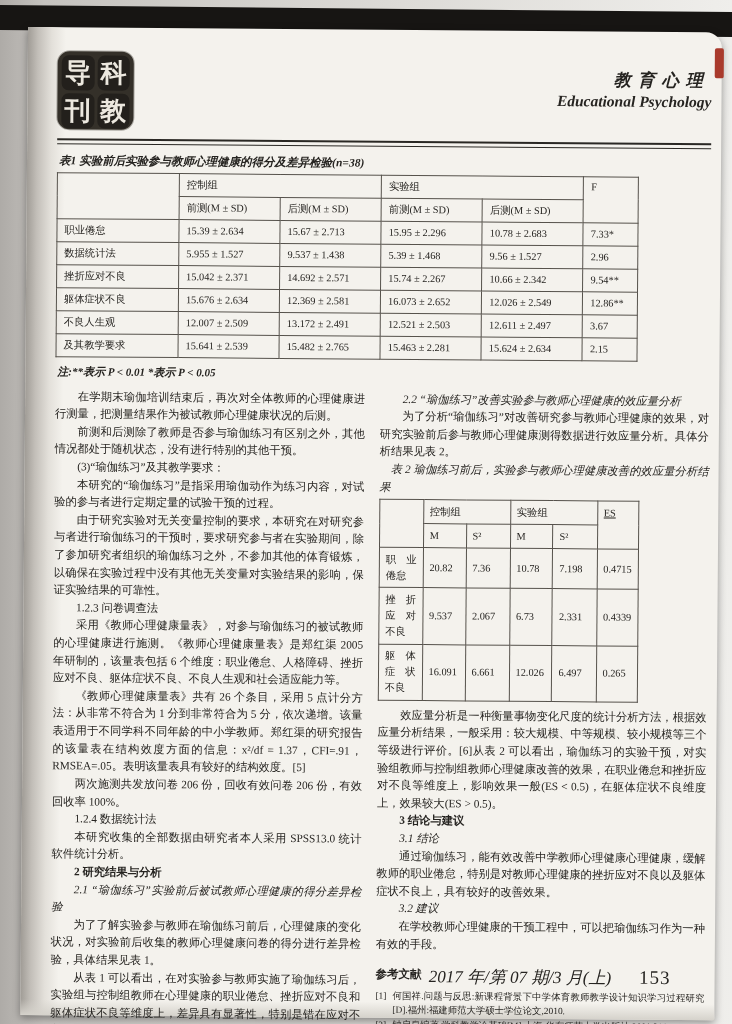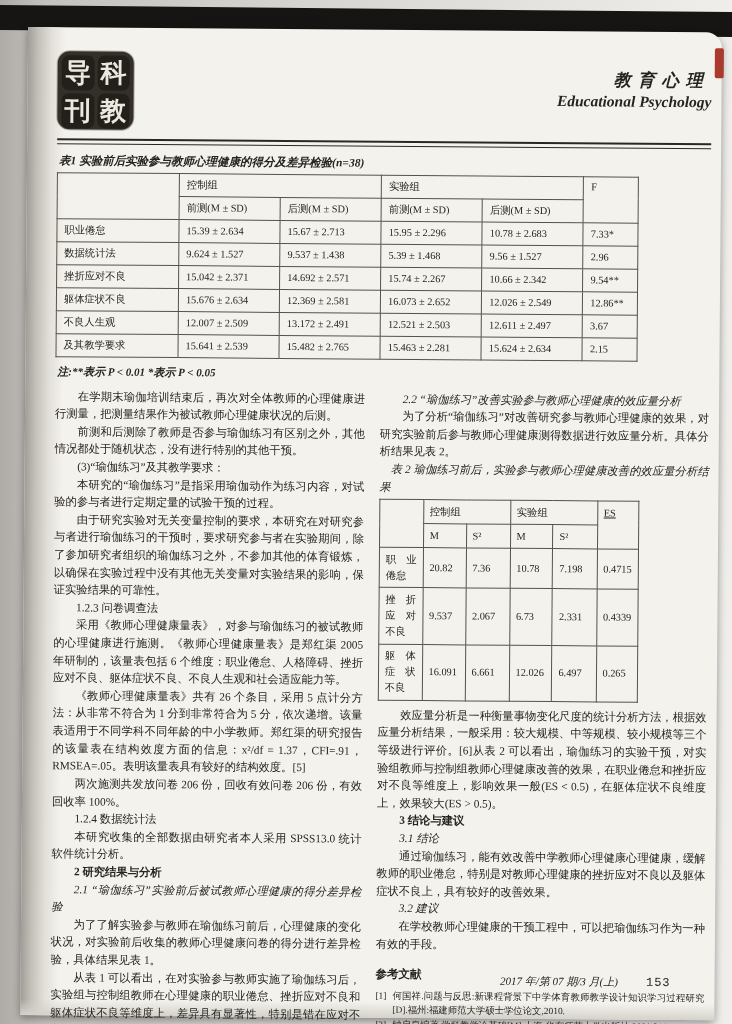--- a/index.html
+++ b/index.html
@@ -122,7 +122,7 @@
         </tr>
         <tr>
           <td>数据统计法</td>
-          <td>9.624 ± 1.527</td>
+          <td>5.955 ± 1.527</td>
           <td>9.537 ± 1.438</td>
           <td>5.39 ± 1.468</td>
           <td>9.56 ± 1.527</td>

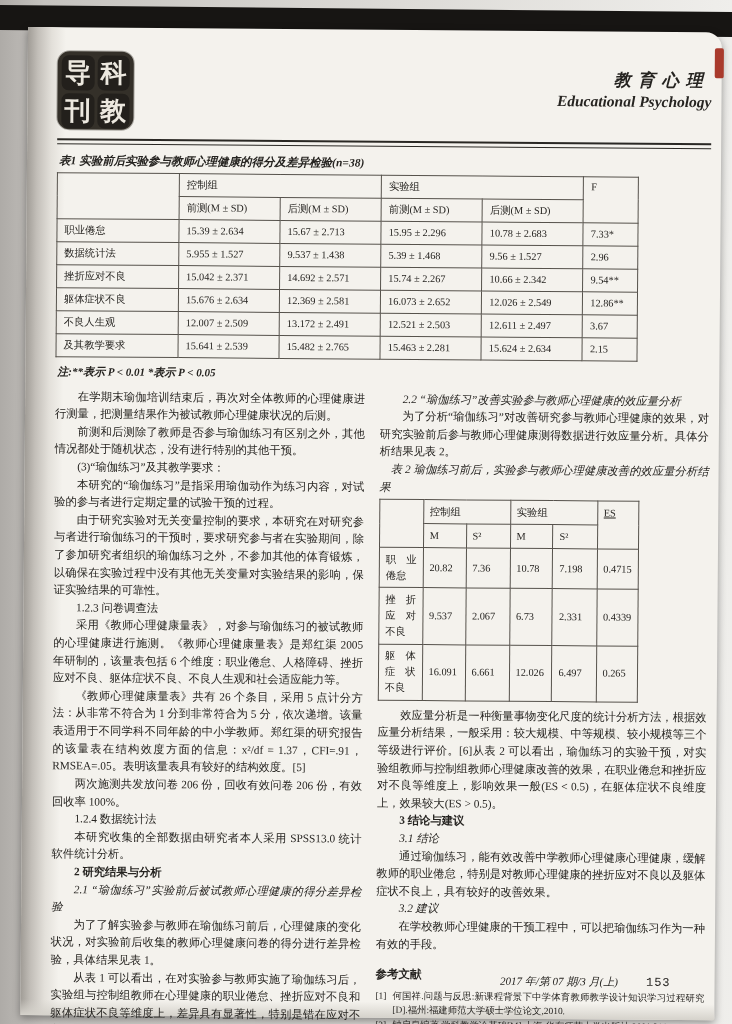--- a/index.html
+++ b/index.html
@@ -60,7 +60,7 @@
 
   
   .footer{position:absolute;right:44px;bottom:30px;display:flex;align-items:baseline;gap:28px;}
-  .footer-issue{font-style:italic;font-size:11px;}
+  .footer-issue{font-style:italic;font-size:17px;}
   .footer-page{font-size:12px;letter-spacing:1px;font-family:Liberation Mono, monospace;}
 </style>
 </head>

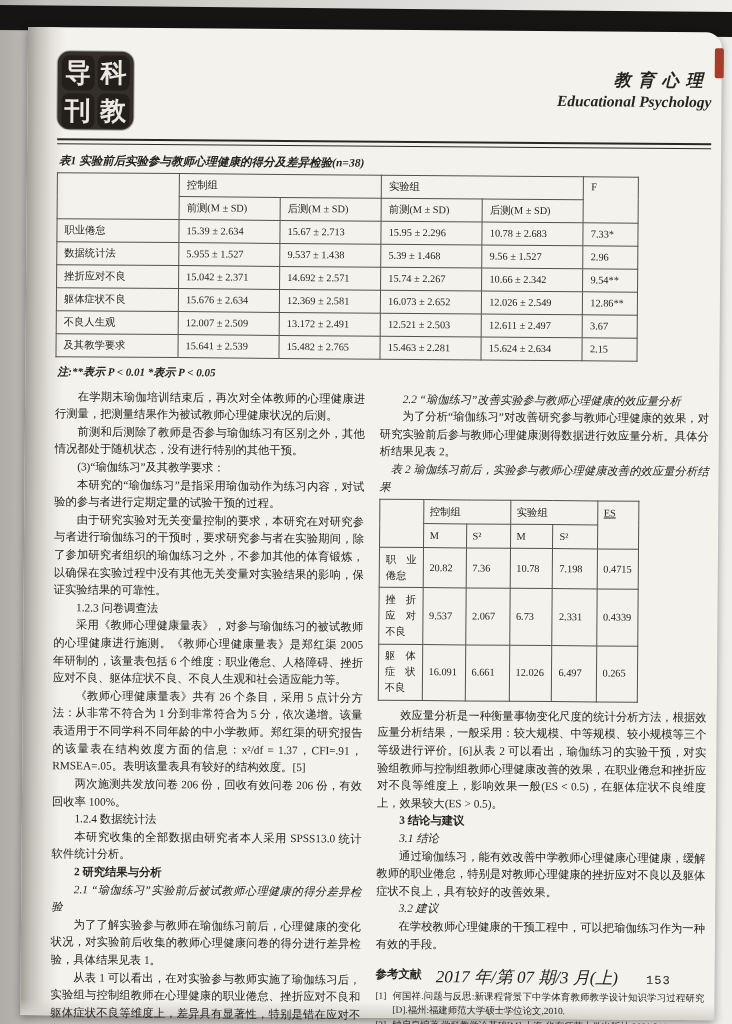--- a/index.html
+++ b/index.html
@@ -61,7 +61,7 @@
   
   .footer{position:absolute;right:44px;bottom:30px;display:flex;align-items:baseline;gap:28px;}
   .footer-issue{font-style:italic;font-size:17px;}
-  .footer-page{font-size:12px;letter-spacing:1px;font-family:Liberation Mono, monospace;}
+  .footer-page{font-size:19px;letter-spacing:1px;}
 </style>
 </head>
 <body>

